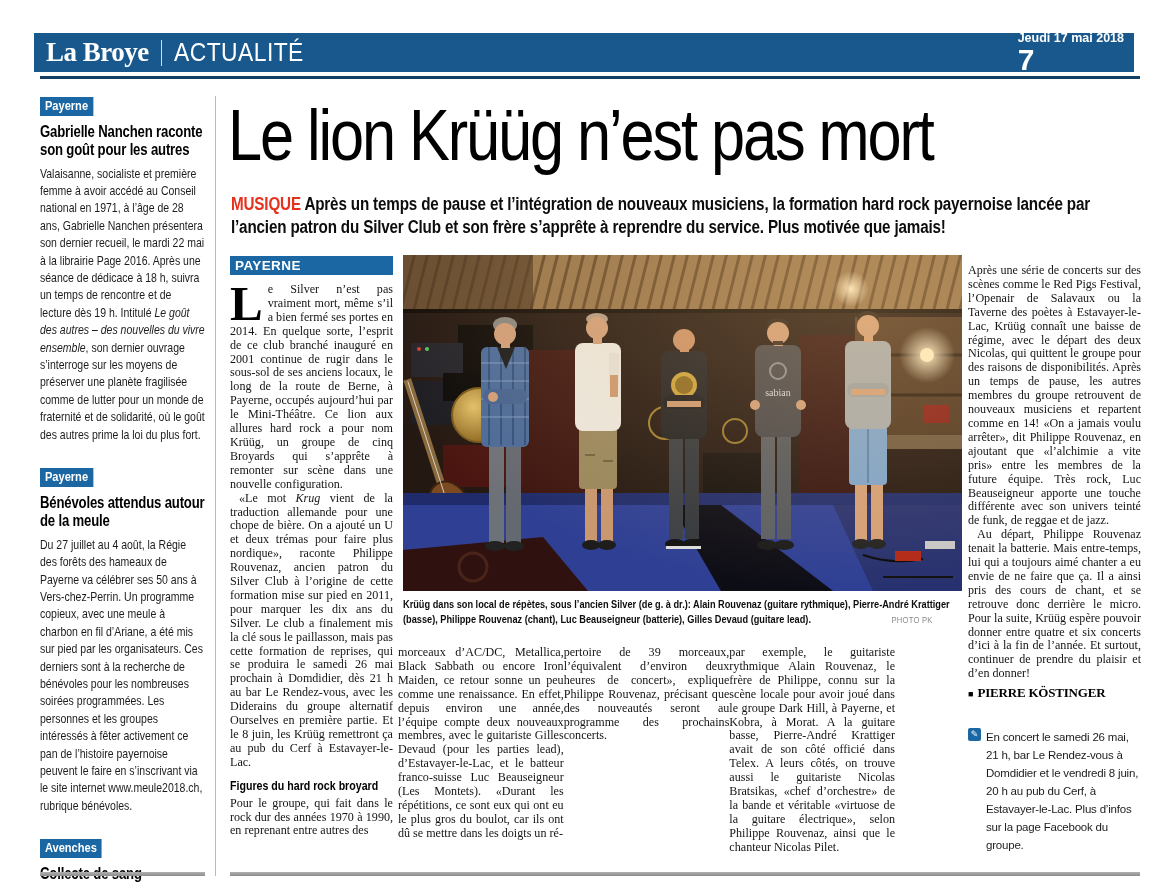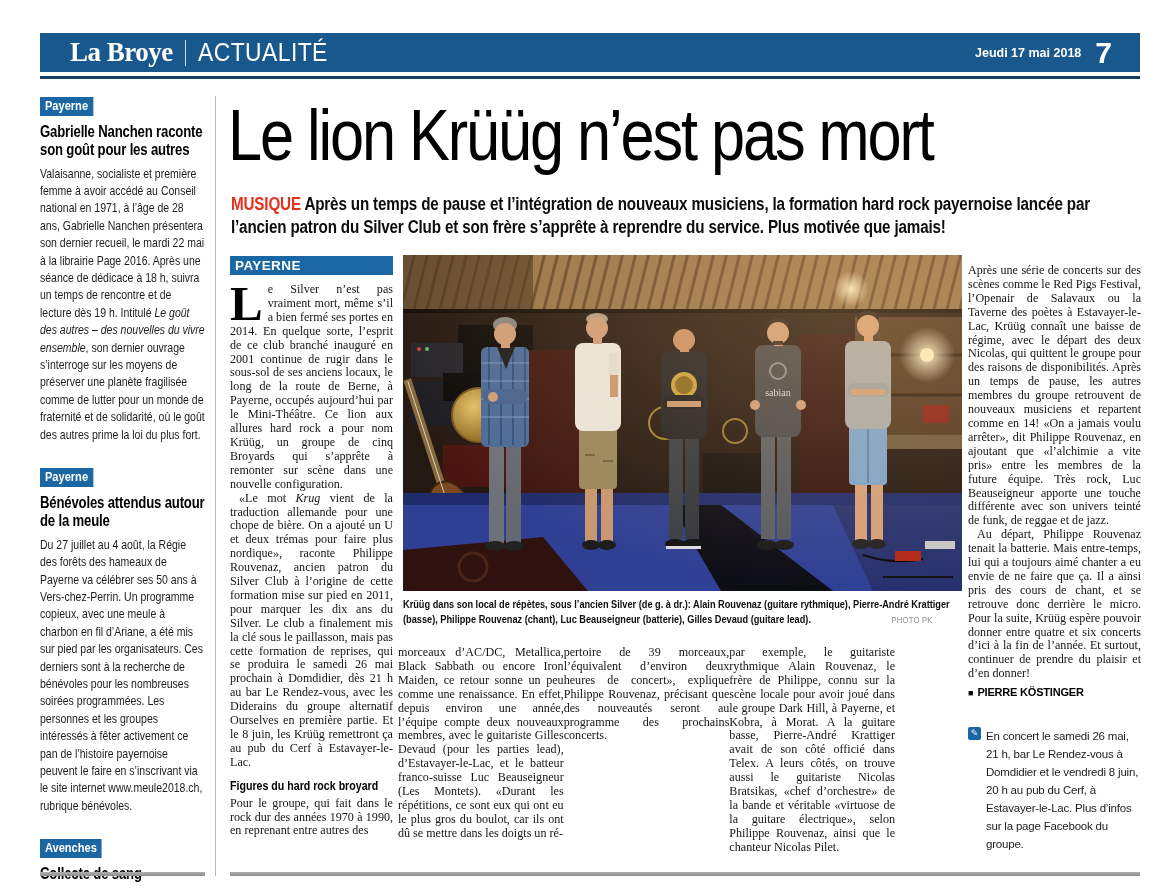--- a/index.html
+++ b/index.html
@@ -7,8 +7,8 @@
         font-family:"Liberation Sans",sans-serif;color:#111;}
 
   
-  .masthead{position:absolute;left:40px;top:33px;width:1100px;height:39px;background:#19588c;
-            display:flex;align-items:center;padding:18px;box-sizing:border-box;color:#fff;}
+  .masthead{position:absolute;left:34px;top:33px;width:1100px;height:39px;background:#19588c;
+            display:flex;align-items:center;padding:0;box-sizing:border-box;color:#fff;}
   .masthead-inner{display:flex;align-items:center;flex:1;}
   .brand{font-family:"Liberation Serif",serif;font-weight:bold;font-size:27px;margin-left:12px;letter-spacing:-0.5px;}
   .masthead-divider{width:1px;height:26px;background:rgba(255,255,255,.8);margin:0 12px;}

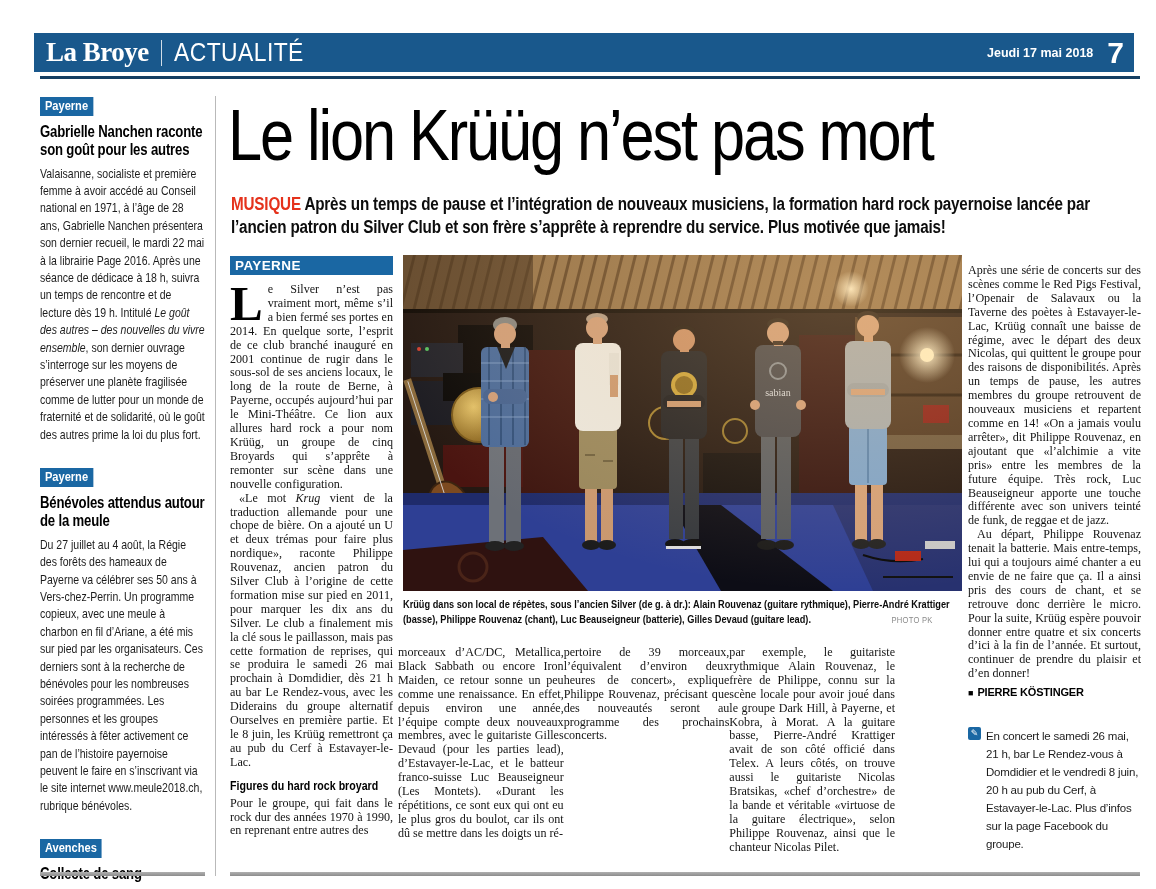--- a/index.html
+++ b/index.html
@@ -13,7 +13,7 @@
   .brand{font-family:"Liberation Serif",serif;font-weight:bold;font-size:27px;margin-left:12px;letter-spacing:-0.5px;}
   .masthead-divider{width:1px;height:26px;background:rgba(255,255,255,.8);margin:0 12px;}
   .section-title{font-size:26px;letter-spacing:0.5px;transform:scaleX(0.88);transform-origin:left center;font-weight:normal;}
-  .masthead-right{display:flex;align-items:center;gap:14px;margin-left:auto;margin-right:10px;}
+  .masthead-right{display:flex;margin-left:auto;margin-right:10px;flex-direction:column;}
   .edition-date{font-size:12.5px;font-weight:bold;}
   .page-number{font-size:30px;font-weight:bold;line-height:1;}
   .masthead-rule{position:absolute;left:40px;top:76px;width:1100px;height:3px;background:#143f63;}

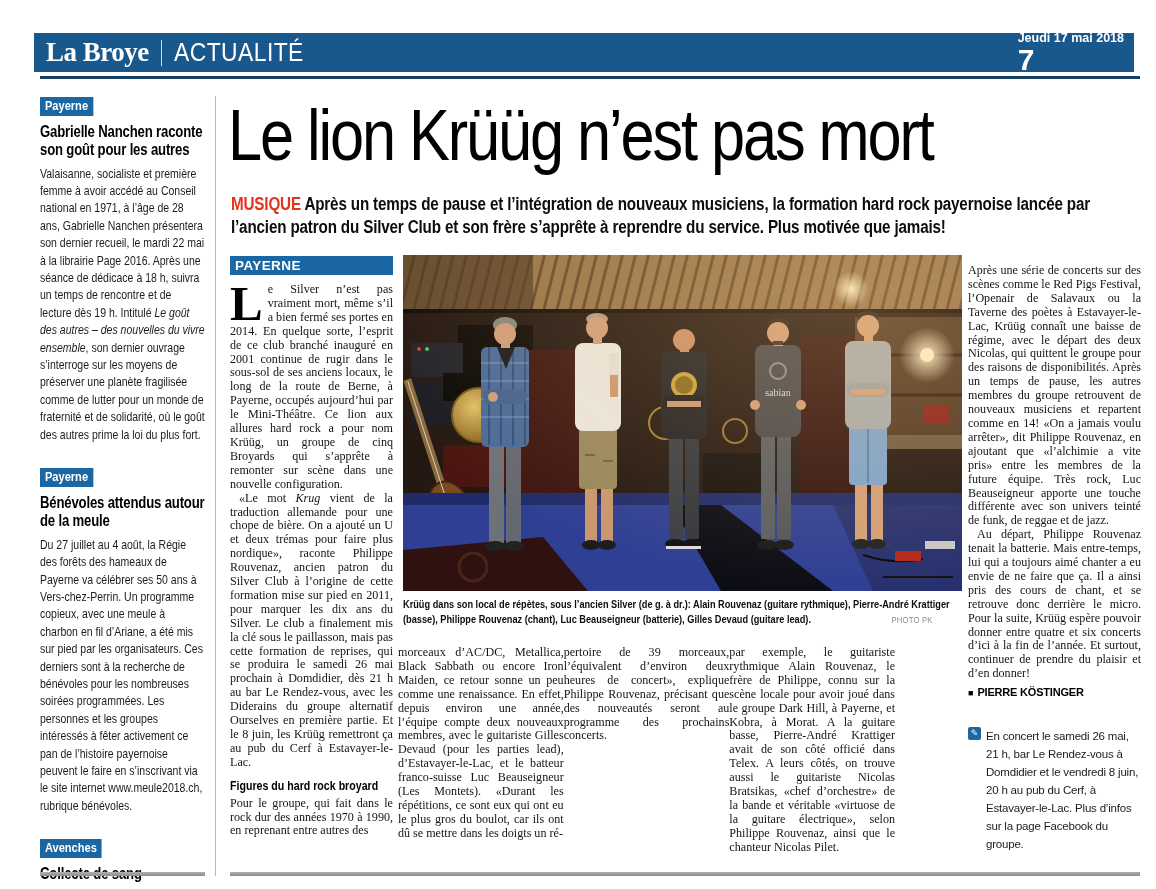--- a/index.html
+++ b/index.html
@@ -56,7 +56,7 @@
   
   .byline{display:flex;align-items:baseline;gap:4px;margin-top:5px;font-family:"Liberation Sans",sans-serif;}
   .byline-marker{font-size:9px;color:#000;}
-  .byline-name{font-weight:bold;font-size:11px;letter-spacing:-0.2px;color:#000;}
+  .byline-name{font-weight:bold;font-size:13px;letter-spacing:-0.2px;color:#000;font-family:Liberation Serif, serif;}
   .concert-note{display:flex;gap:5px;margin-top:26px;font-family:"Liberation Sans",sans-serif;}
   .pencil-icon{flex:0 0 13px;width:13px;height:13px;background:#1a67a3;color:#fff;font-size:9px;
                line-height:13px;text-align:center;border-radius:2px;}

